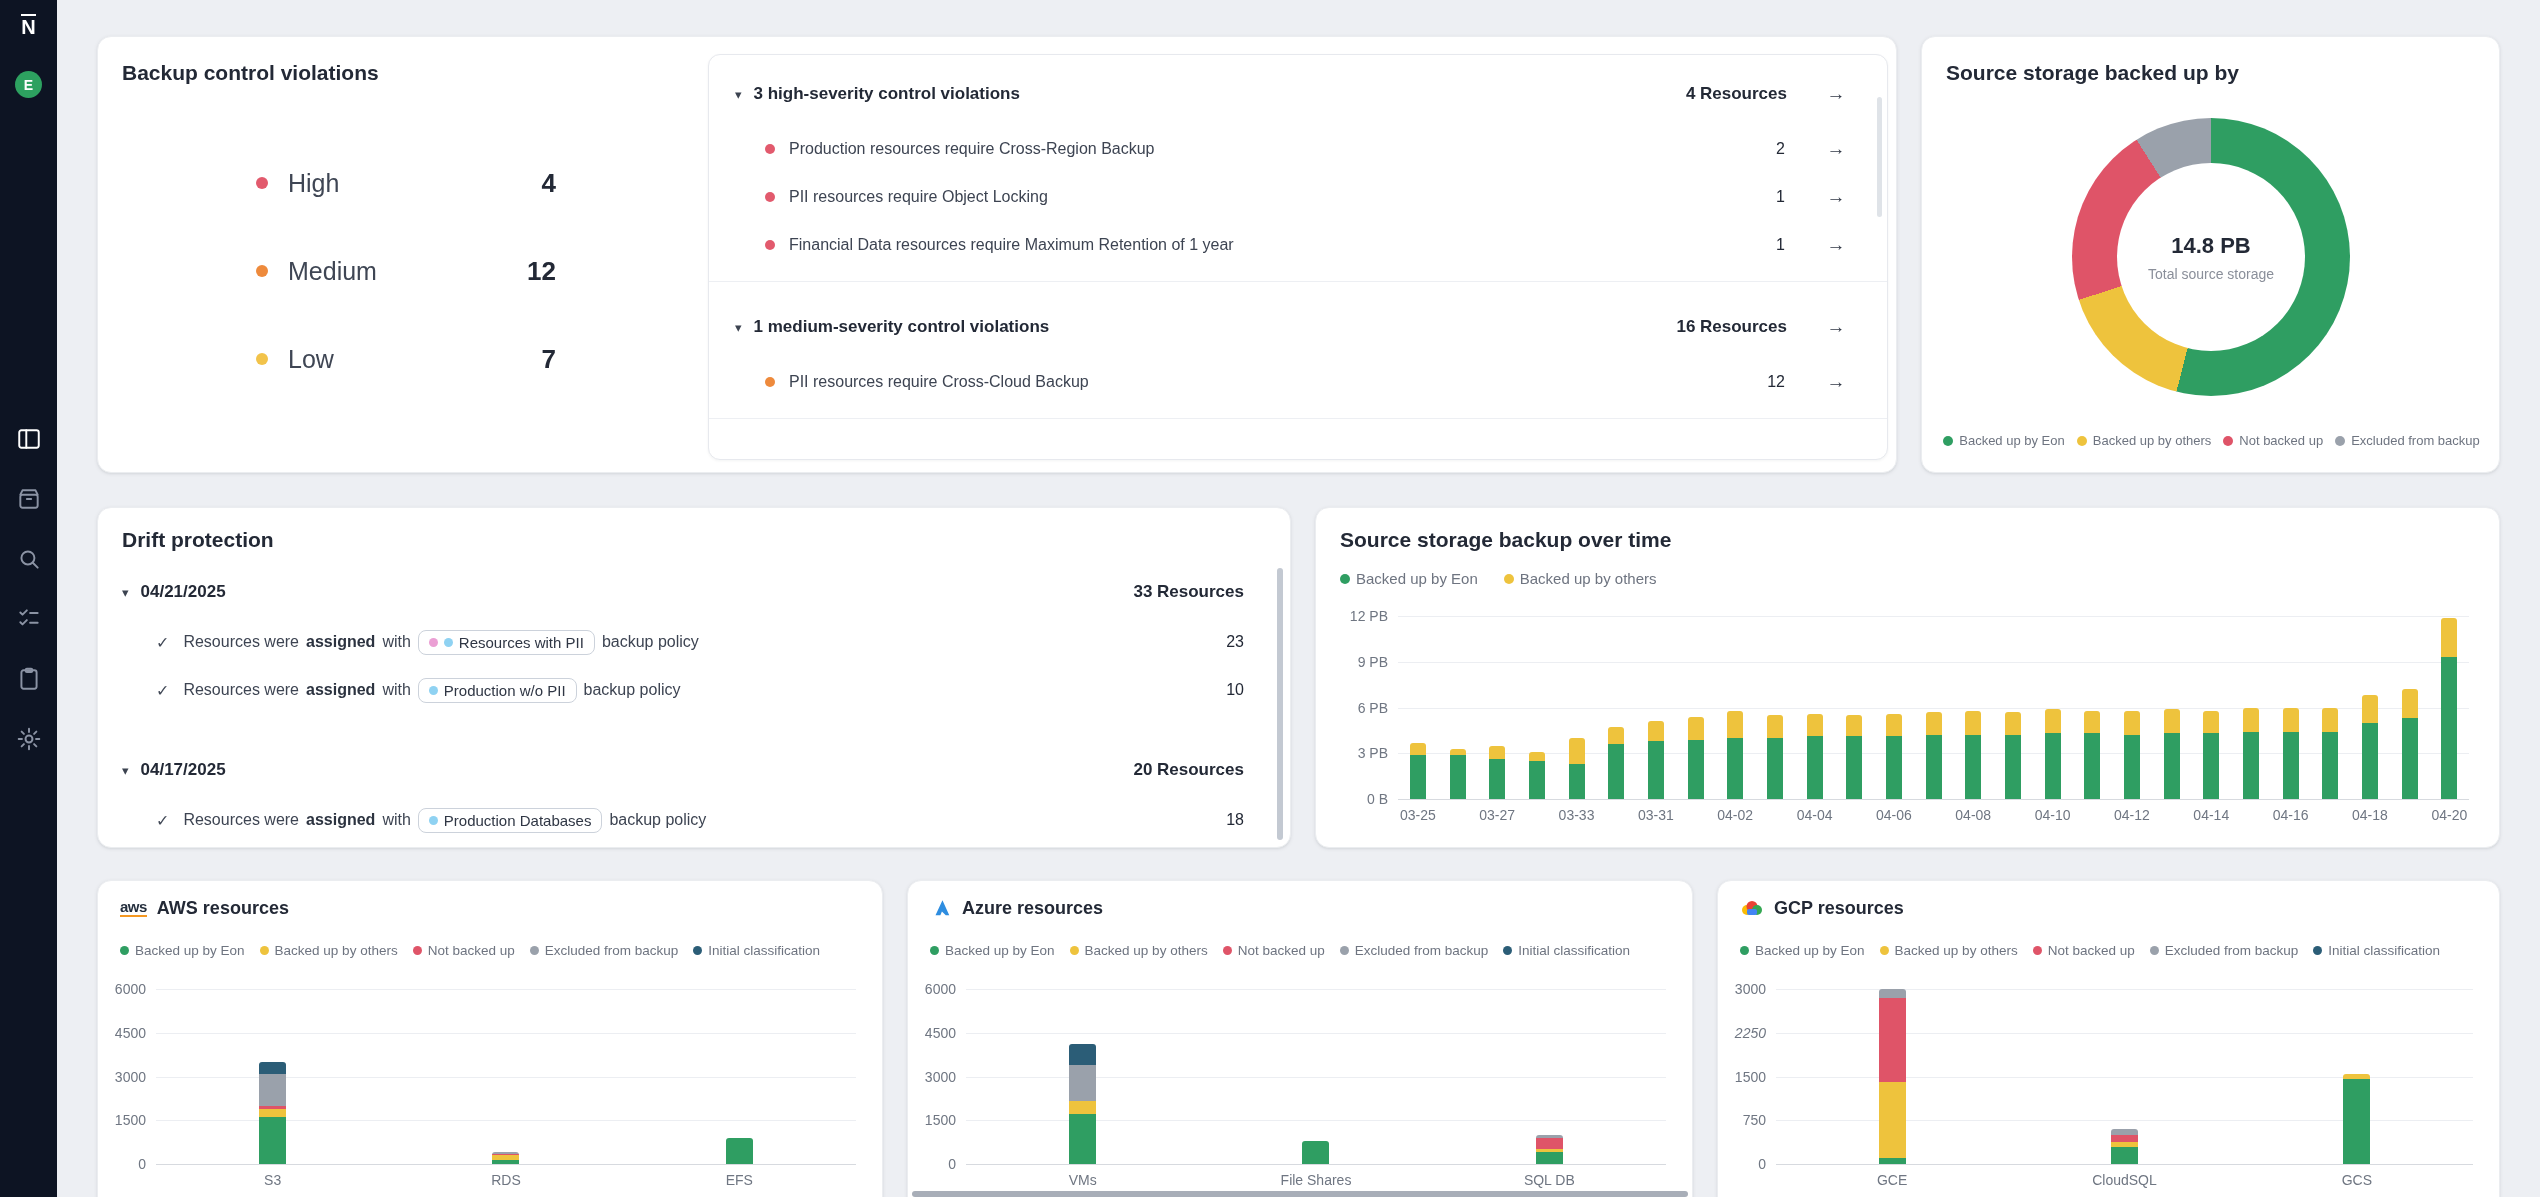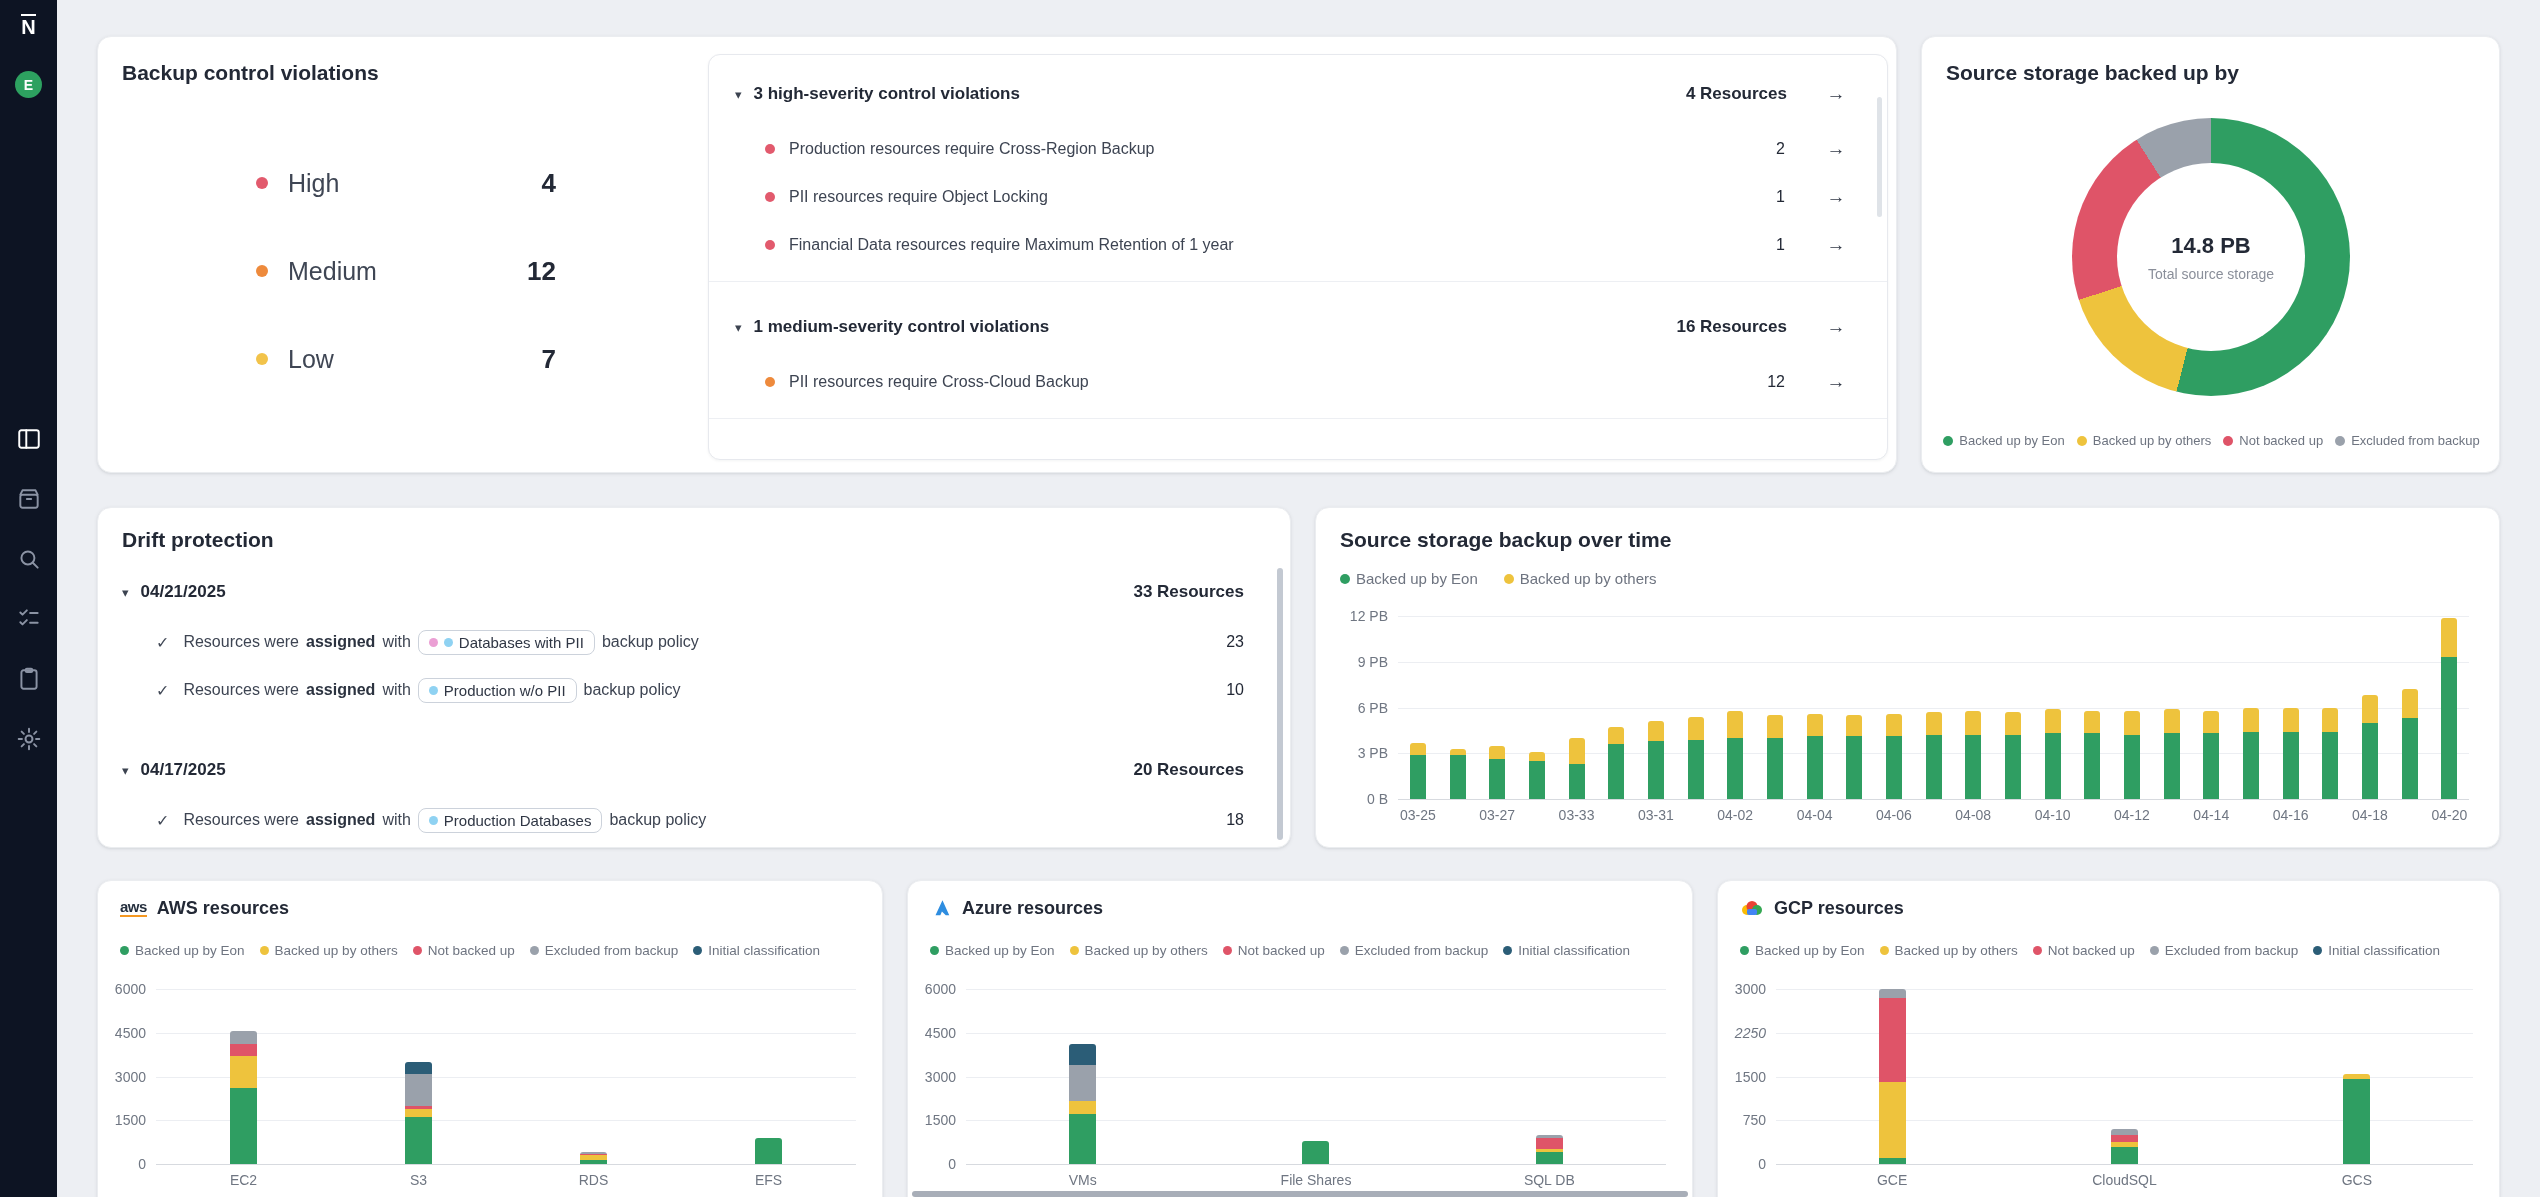--- a/index.html
+++ b/index.html
@@ -263,7 +263,7 @@
           <span class="chip">
             <span class="chip-dot" style="background: rgb(235, 159, 212);"></span>
             <span class="chip-dot" style="background: rgb(143, 210, 242);"></span>
-            <span>Databases with PII</span>
+            <span>Resources with PII</span>
           </span>
           <span>backup policy</span>
         </span>

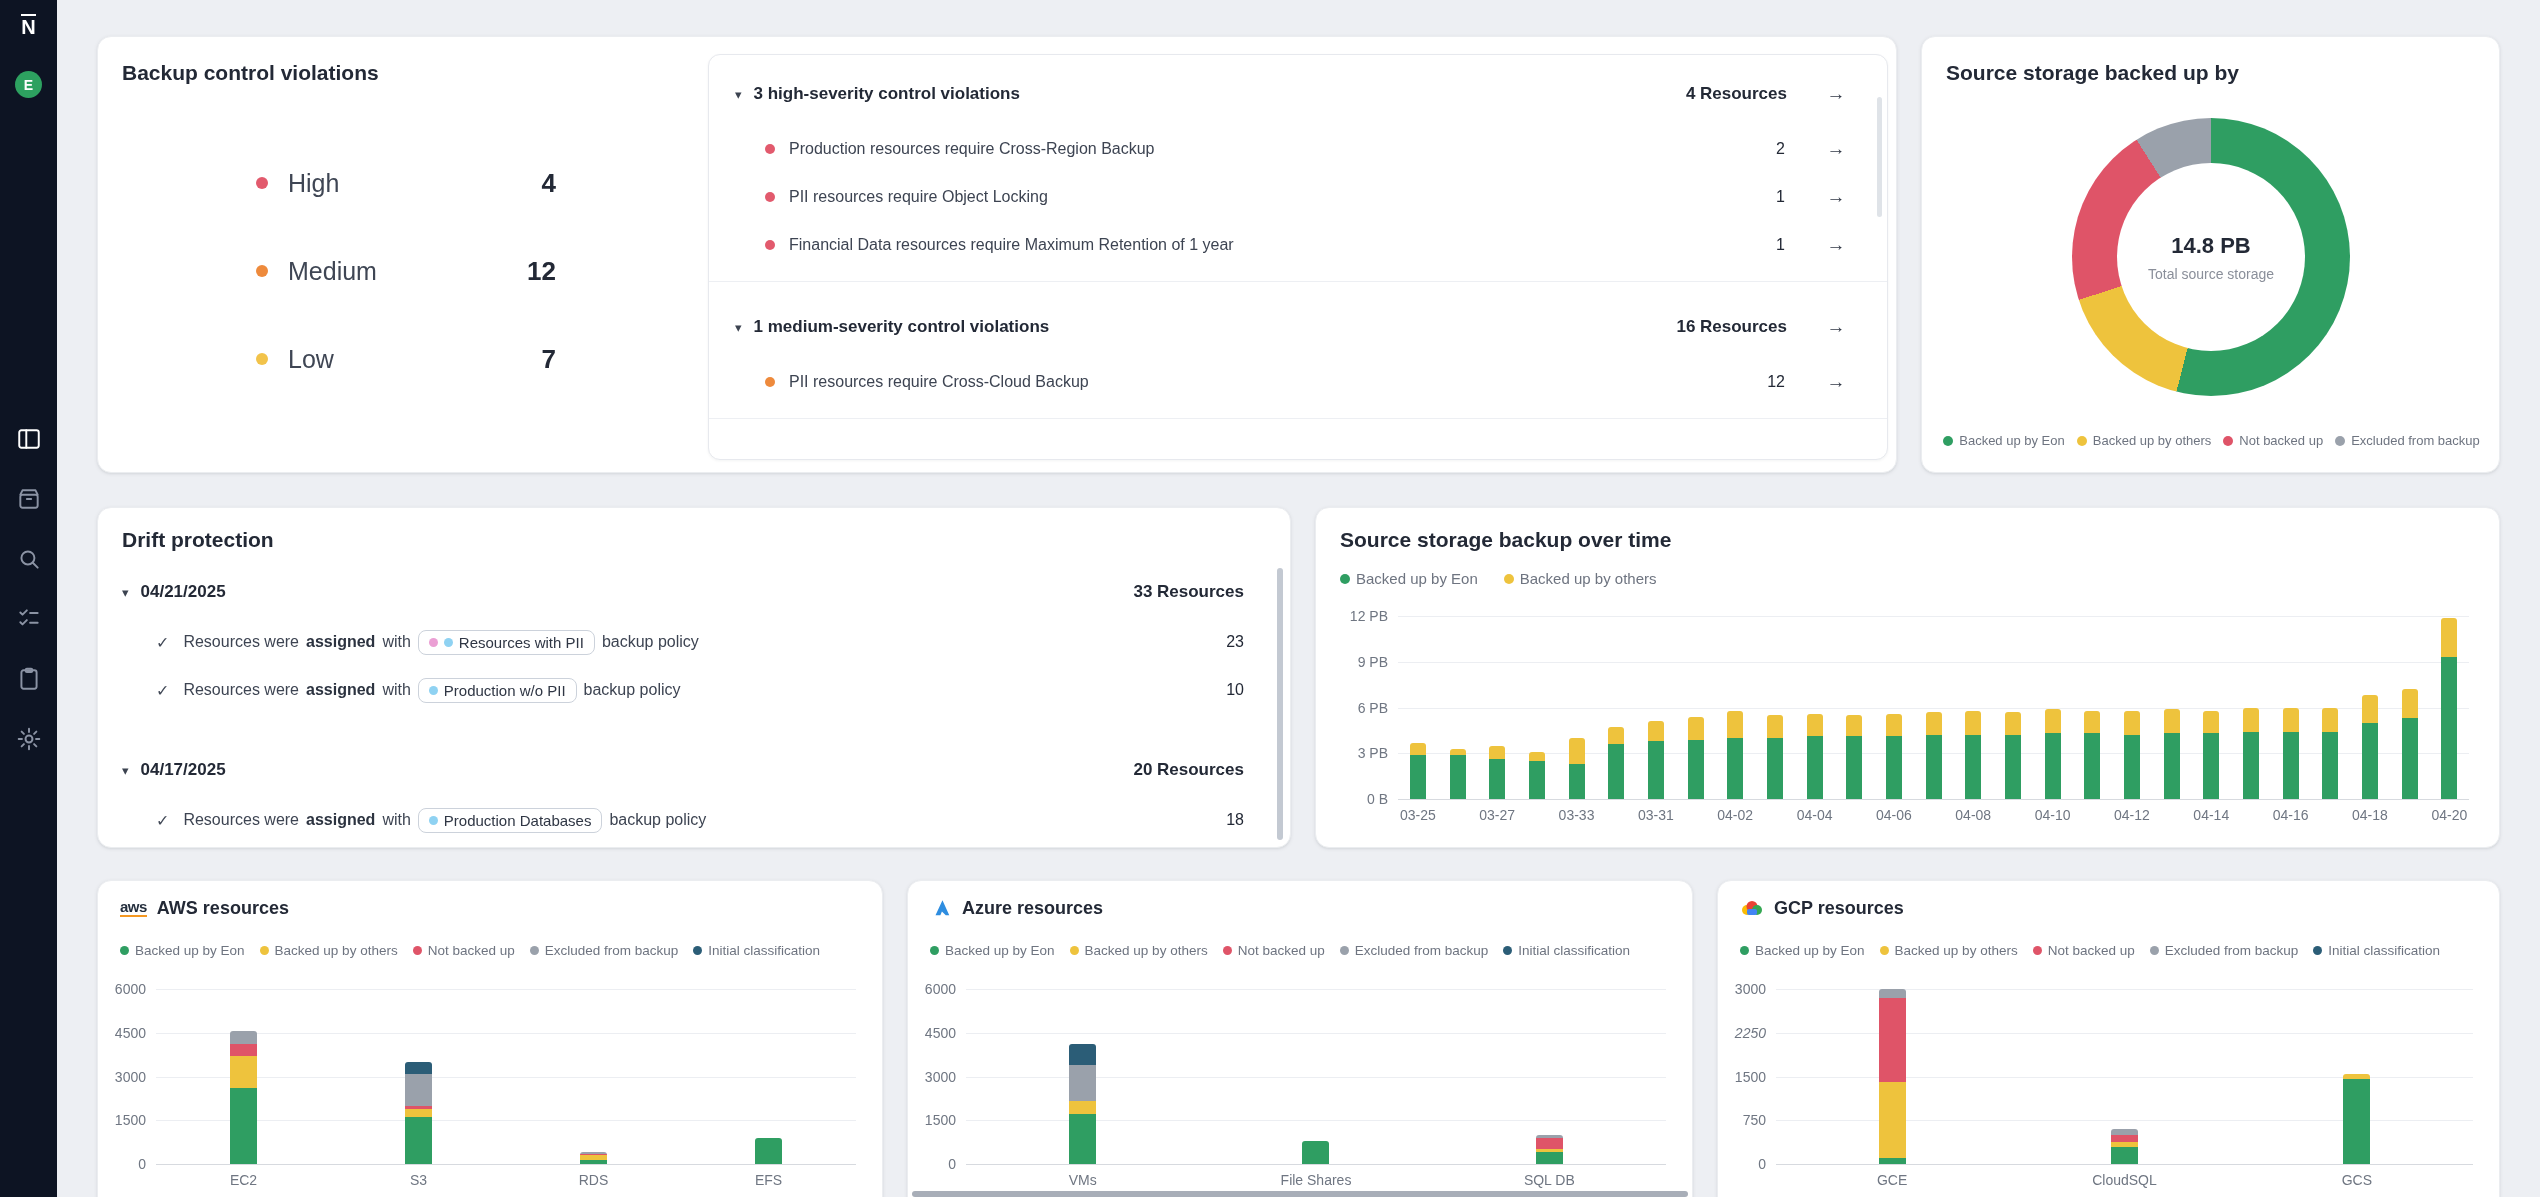--- a/index.html
+++ b/index.html
@@ -571,15 +571,6 @@
         <div class="bars">
           <div class="slot">
             <div class="bar" style="width: 27px;">
-              <div class="seg" style="height: 13.125px; background: rgb(154, 161, 171);"></div>
-              <div class="seg" style="height: 11.6667px; background: rgb(223, 84, 104);"></div>
-              <div class="seg" style="height: 32.0833px; background: rgb(238, 195, 61);"></div>
-              <div class="seg" style="height: 75.8333px; background: rgb(47, 158, 98);"></div>
-            </div>
-            <div class="xlabel">EC2</div>
-          </div>
-          <div class="slot">
-            <div class="bar" style="width: 27px;">
               <div class="seg" style="height: 11.6667px; background: rgb(43, 93, 119);"></div>
               <div class="seg" style="height: 32.0833px; background: rgb(154, 161, 171);"></div>
               <div class="seg" style="height: 2.91667px; background: rgb(223, 84, 104);"></div>

